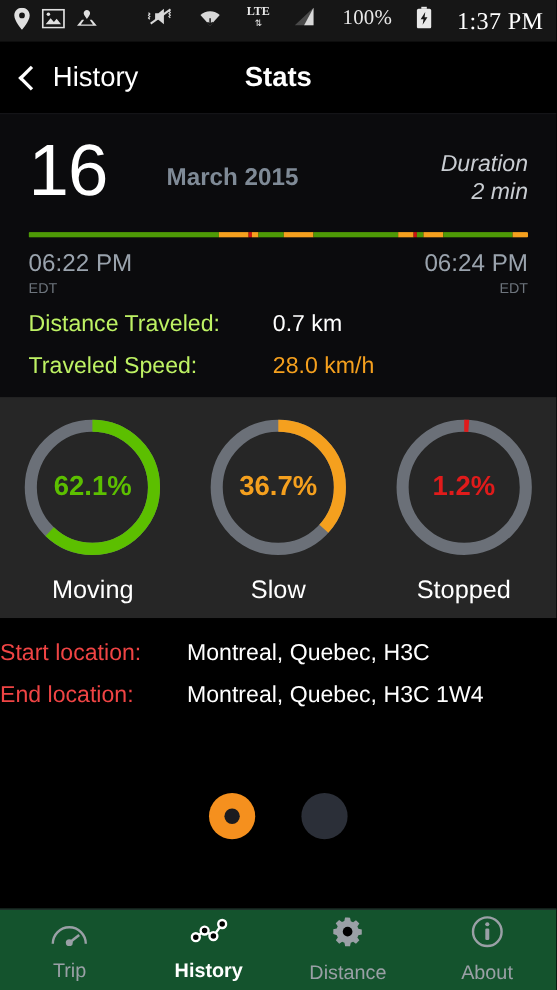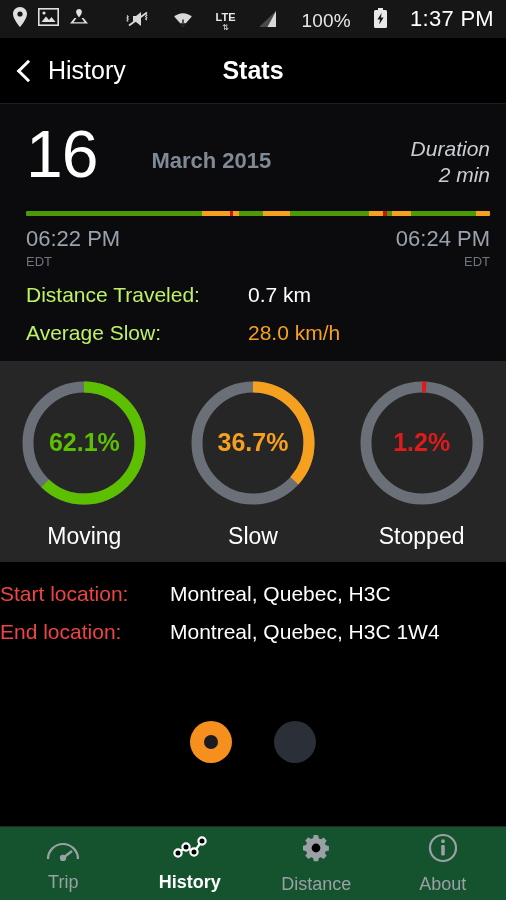--- a/index.html
+++ b/index.html
@@ -18,7 +18,7 @@
     padding:0 12px; flex:0 0 38px;
   }
   .sb-left { display:flex; align-items:center; gap:10px; }
-  .sb-right { margin-left:auto; display:flex; align-items:flex-end; gap:22px; }
+  .sb-right { margin-left:auto; display:flex; align-items:flex-start; gap:22px;font-family:Liberation Serif, serif; }
   .sb-icon { display:block; }
   .sb-text { font-size:19px; color:#e8e8e8; letter-spacing:0.2px; }
   .sb-clock { font-size:22px; color:#fff; letter-spacing:0.3px; }

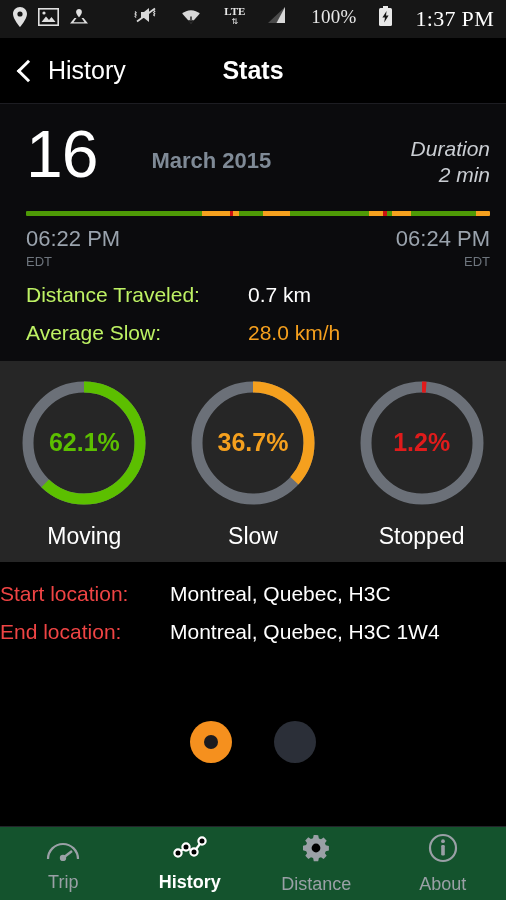--- a/index.html
+++ b/index.html
@@ -39,7 +39,7 @@
                 font-weight:bold; color:#fff; pointer-events:none; }
 
   
-  .summary { background:#0b0b0d; padding:18px 16px 16px 26px; flex:0 0 auto; }
+  .summary { background:#0b0b0d; padding:18px 26px 16px 26px; flex:0 0 auto; }
   .row1 { display:flex; align-items:flex-start; }
   .day { font-size:66px; line-height:0.98; color:#fff; font-weight:300; letter-spacing:-1px; }
   .monthyear { font-size:22px; font-weight:bold; color:#7f8a96; margin-left:54px; margin-top:26px; }

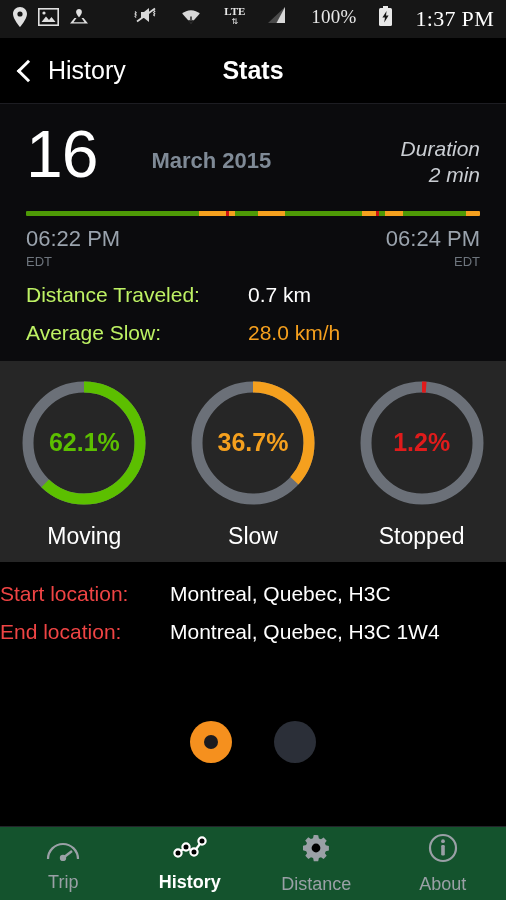--- a/index.html
+++ b/index.html
@@ -213,7 +213,7 @@
       <span class="val val-white">0.7 km</span>
     </div>
     <div class="statline">
-      <span class="lbl">Average Slow:</span>
+      <span class="lbl">Traveled Speed:</span>
       <span class="val val-orange">28.0 km/h</span>
     </div>
   </div>

